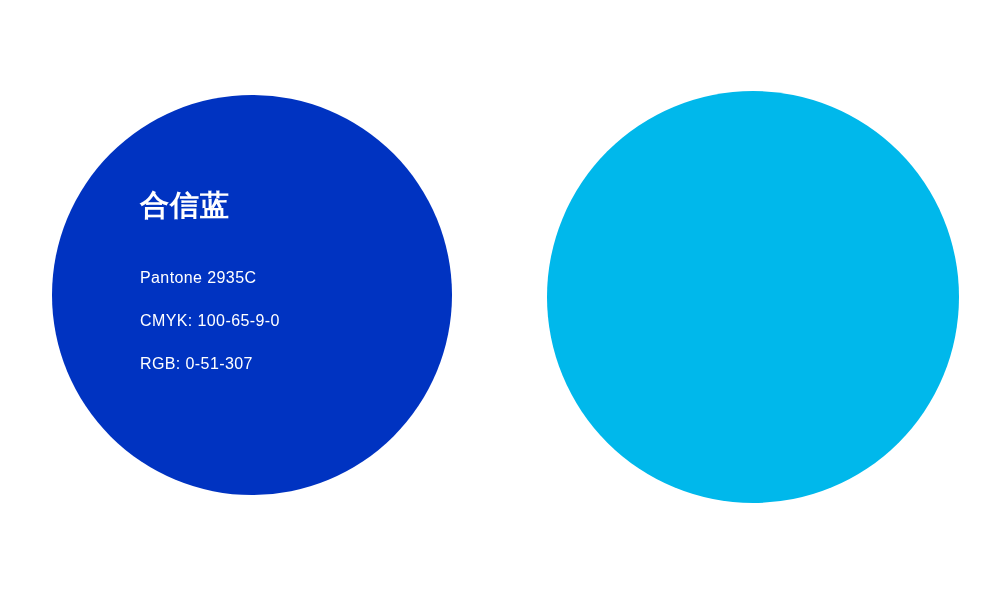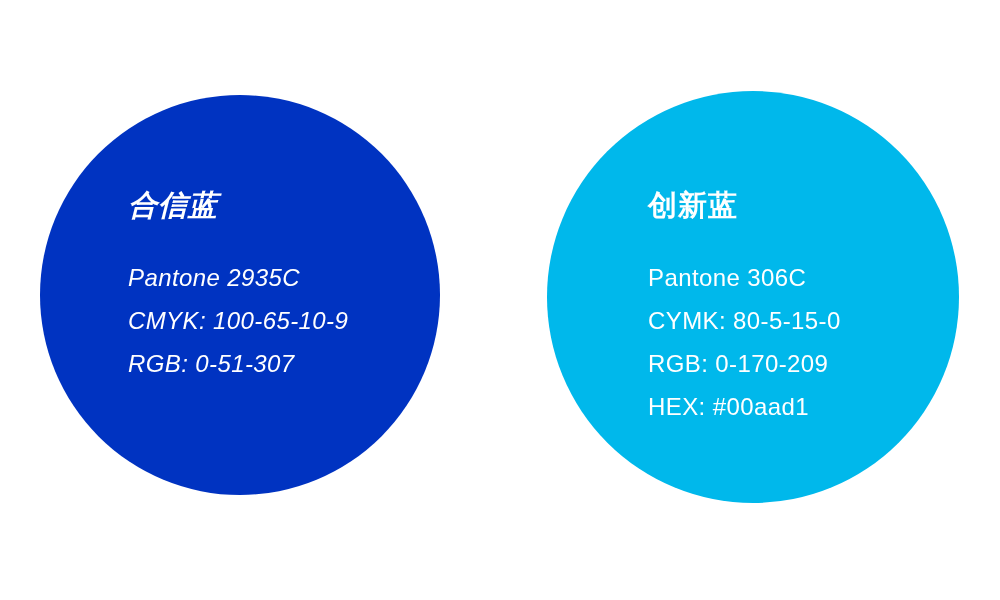--- a/index.html
+++ b/index.html
@@ -33,11 +33,10 @@
 
   
   #swatch-hexin {
-    left: 40px;
+    left: 52px;
     top: 95px;
     width: 400px;
     height: 400px;
-    font-style: italic;
   }
 
   

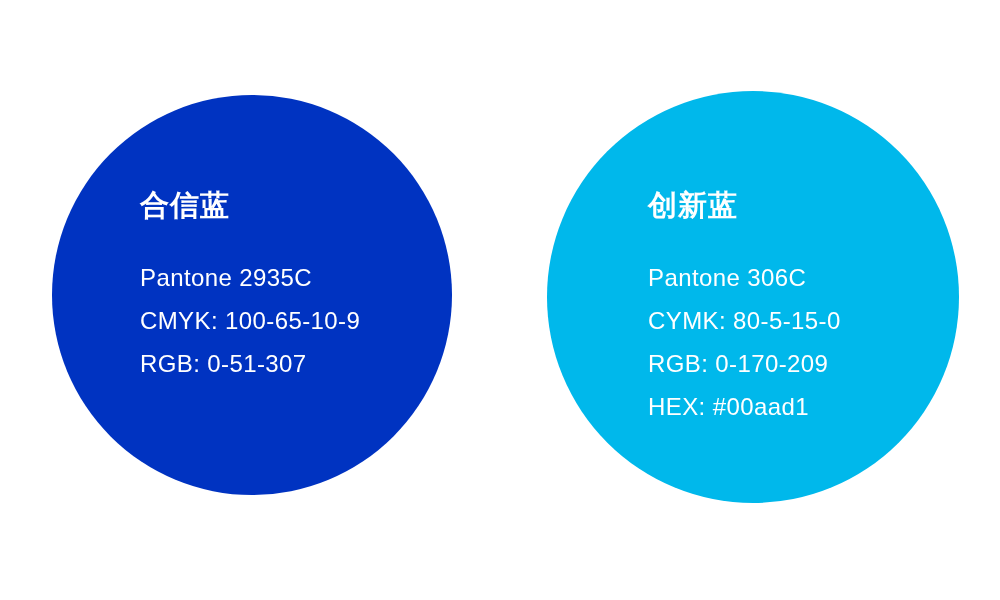--- a/index.html
+++ b/index.html
@@ -120,7 +120,6 @@
 
   <div class="color-swatch" id="swatch-chuangxin" style="background-color: rgb(0, 184, 235);">
     <div class="swatch-content">
-      <div class="swatch-title" style="color: rgb(255, 255, 255);">创新蓝</div>
       <ul class="spec-list">
         <li class="spec-line" style="color: rgb(255, 255, 255);">Pantone 306C</li>
         <li class="spec-line" style="color: rgb(255, 255, 255);">CYMK: 80-5-15-0</li>

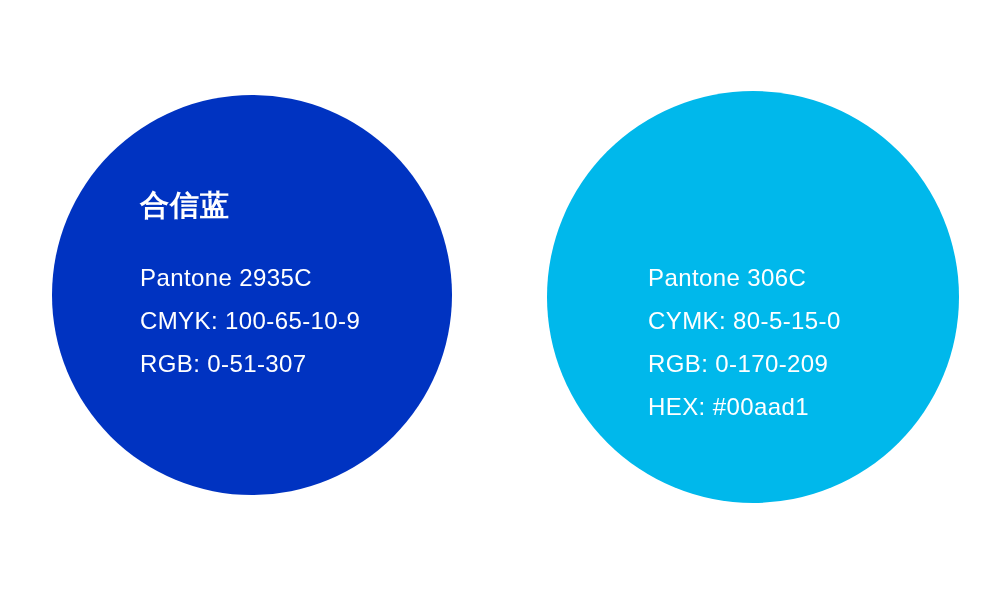--- a/index.html
+++ b/index.html
@@ -94,7 +94,7 @@
 
   .spec-line {
     color: #ffffff;
-    font-size: 24px;
+    font-size: 16px;
     font-weight: 400;
     letter-spacing: 0.4px;
     line-height: 43px;

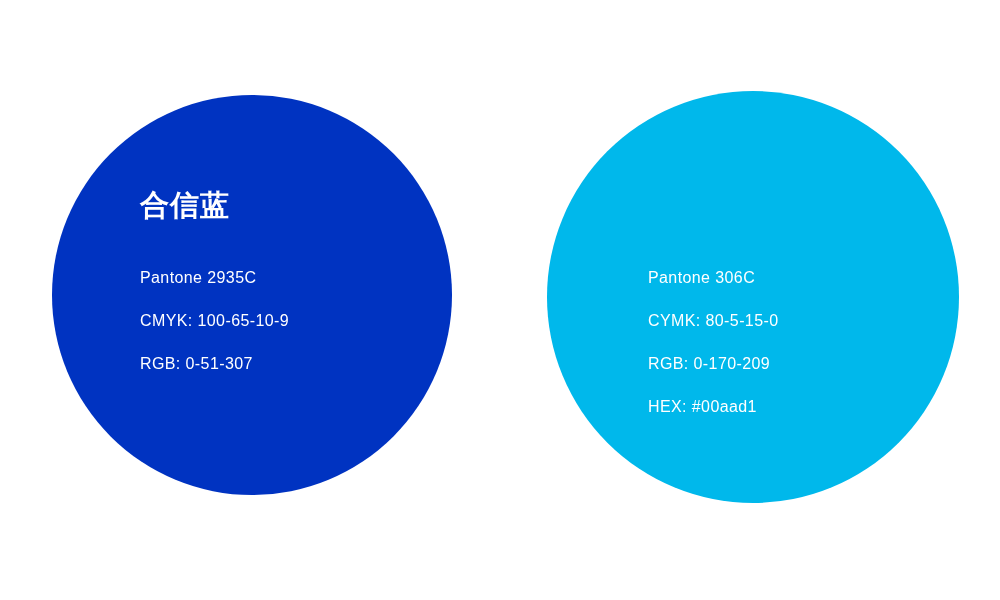--- a/index.html
+++ b/index.html
@@ -120,12 +120,6 @@
 
   <div class="color-swatch" id="swatch-chuangxin" style="background-color: rgb(0, 184, 235);">
     <div class="swatch-content">
-      <ul class="spec-list">
-        <li class="spec-line" style="color: rgb(255, 255, 255);">Pantone 306C</li>
-        <li class="spec-line" style="color: rgb(255, 255, 255);">CYMK: 80-5-15-0</li>
-        <li class="spec-line" style="color: rgb(255, 255, 255);">RGB: 0-170-209</li>
-        <li class="spec-line" style="color: rgb(255, 255, 255);">HEX: #00aad1</li>
-      </ul>
     </div>
   </div>
 

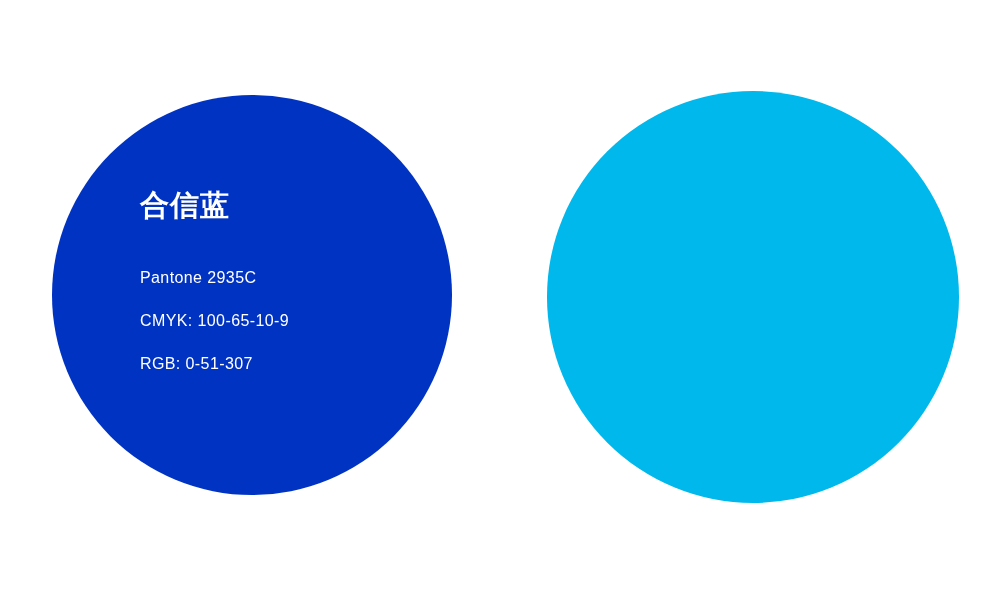--- a/index.html
+++ b/index.html
@@ -112,7 +112,7 @@
       <div class="swatch-title" style="color: rgb(255, 255, 255);">合信蓝</div>
       <ul class="spec-list">
         <li class="spec-line" style="color: rgb(255, 255, 255);">Pantone 2935C</li>
-        <li class="spec-line" style="color: rgb(255, 255, 255);">CMYK: 100-65-10-9</li>
+        <li class="spec-line" style="color: rgb(255, 255, 255);">CMYK: 100-65-9-0</li>
         <li class="spec-line" style="color: rgb(255, 255, 255);">RGB: 0-51-307</li>
       </ul>
     </div>

